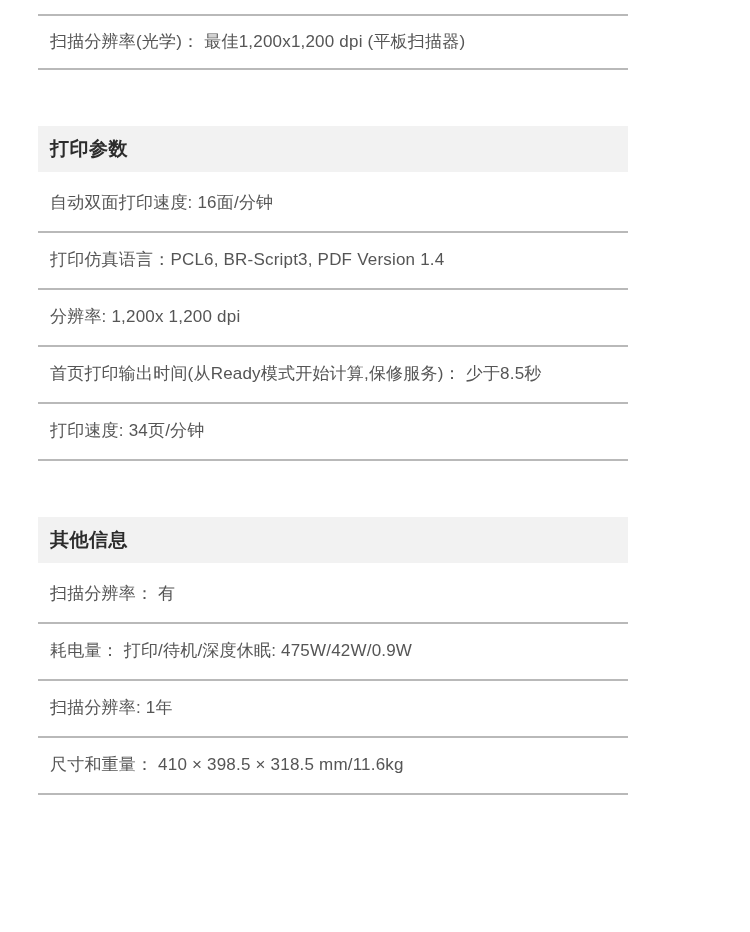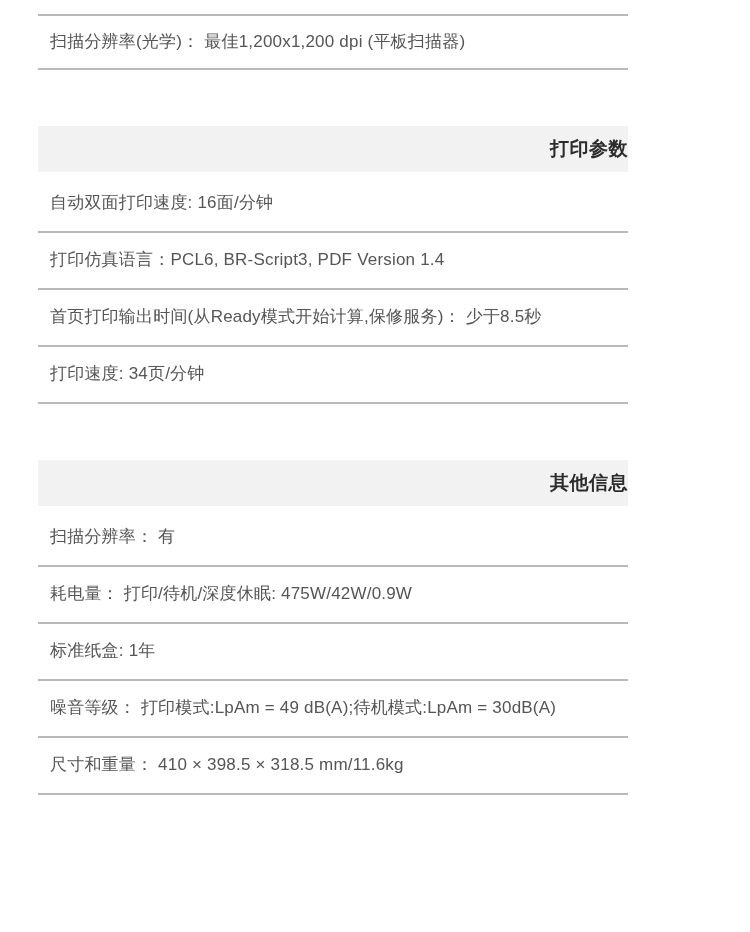--- a/index.html
+++ b/index.html
@@ -42,7 +42,6 @@
     font-weight: bold;
     color: #2c2c2c;
     letter-spacing: 0.5px;
-    justify-content: flex-end;
   }
 </style>
 </head>

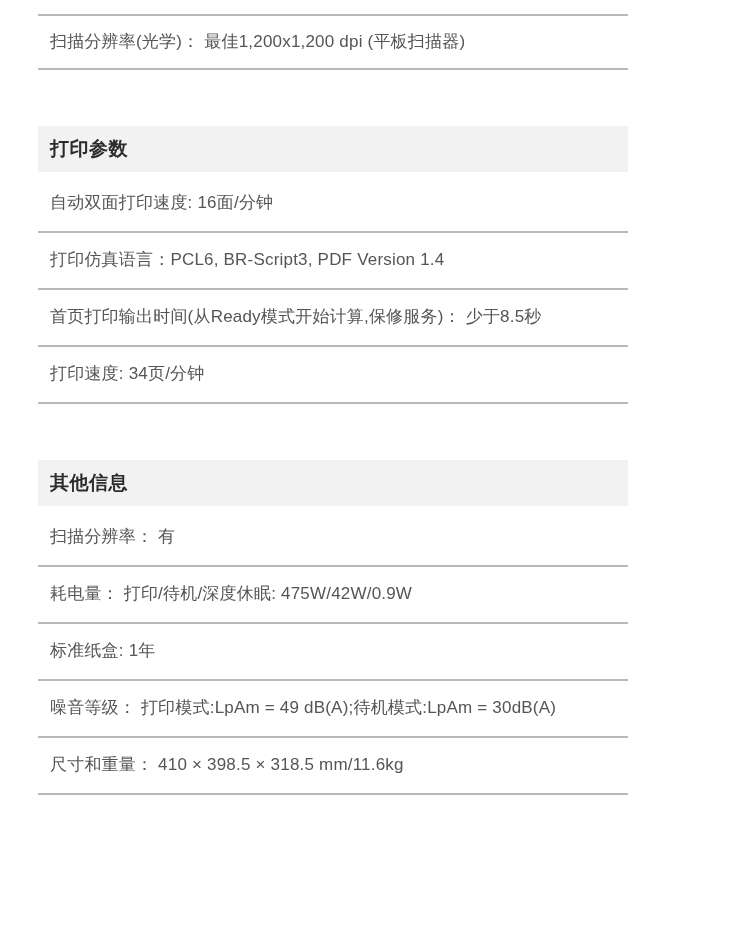--- a/index.html
+++ b/index.html
@@ -64,6 +64,9 @@
       <span>打印仿真语言：PCL6, BR-Script3, PDF Version 1.4</span>
     </div>
     <div class="spec-row">
+      <span>分辨率: 1,200x 1,200 dpi</span>
+    </div>
+    <div class="spec-row">
       <span>首页打印输出时间(从Ready模式开始计算,保修服务)： 少于8.5秒</span>
     </div>
     <div class="spec-row">

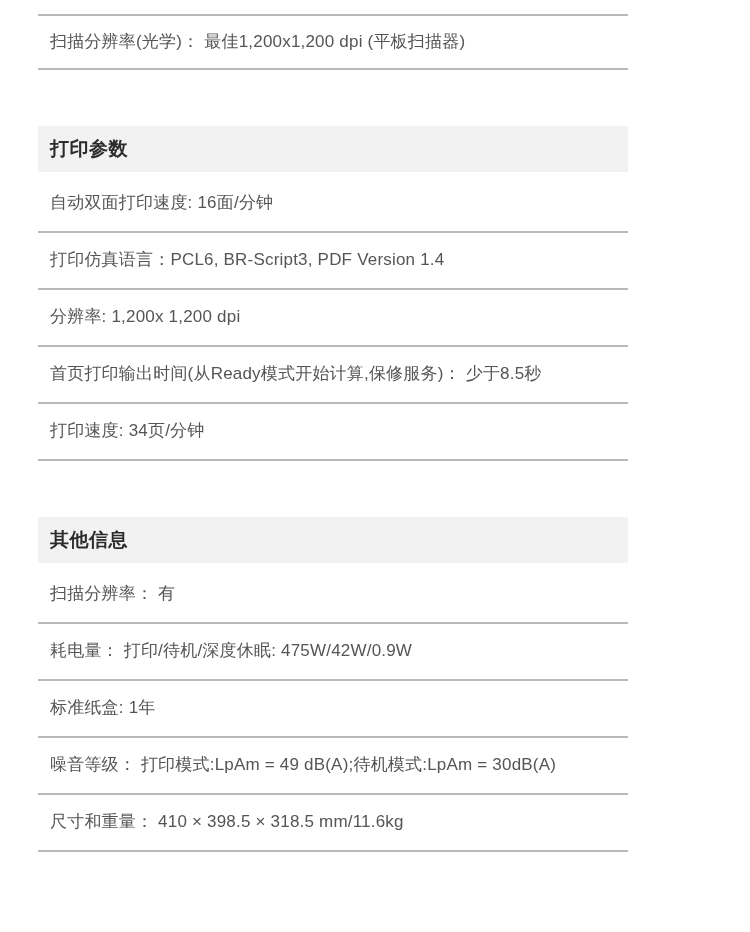--- a/index.html
+++ b/index.html
@@ -85,7 +85,7 @@
       <span>耗电量： 打印/待机/深度休眠: 475W/42W/0.9W</span>
     </div>
     <div class="spec-row">
-      <span>标准纸盒: 1年</span>
+      <span>扫描分辨率: 1年</span>
     </div>
     <div class="spec-row">
       <span>噪音等级： 打印模式:LpAm = 49 dB(A);待机模式:LpAm = 30dB(A)</span>

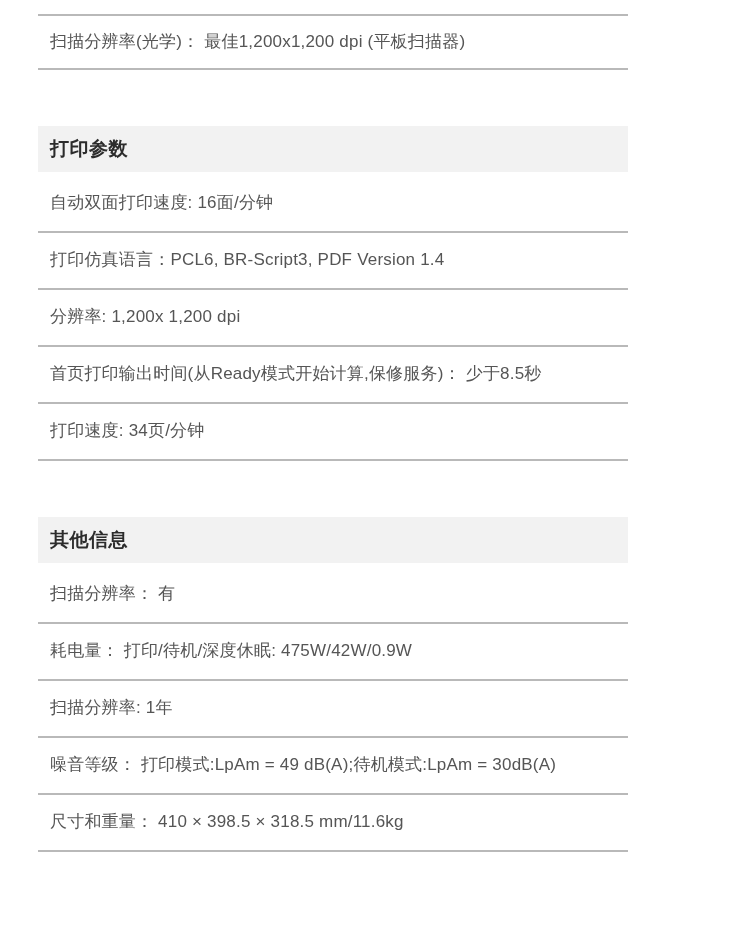--- a/index.html
+++ b/index.html
@@ -88,9 +88,6 @@
       <span>扫描分辨率: 1年</span>
     </div>
     <div class="spec-row">
-      <span>噪音等级： 打印模式:LpAm = 49 dB(A);待机模式:LpAm = 30dB(A)</span>
-    </div>
-    <div class="spec-row">
       <span>尺寸和重量： 410 × 398.5 × 318.5 mm/11.6kg</span>
     </div>
   </section>

